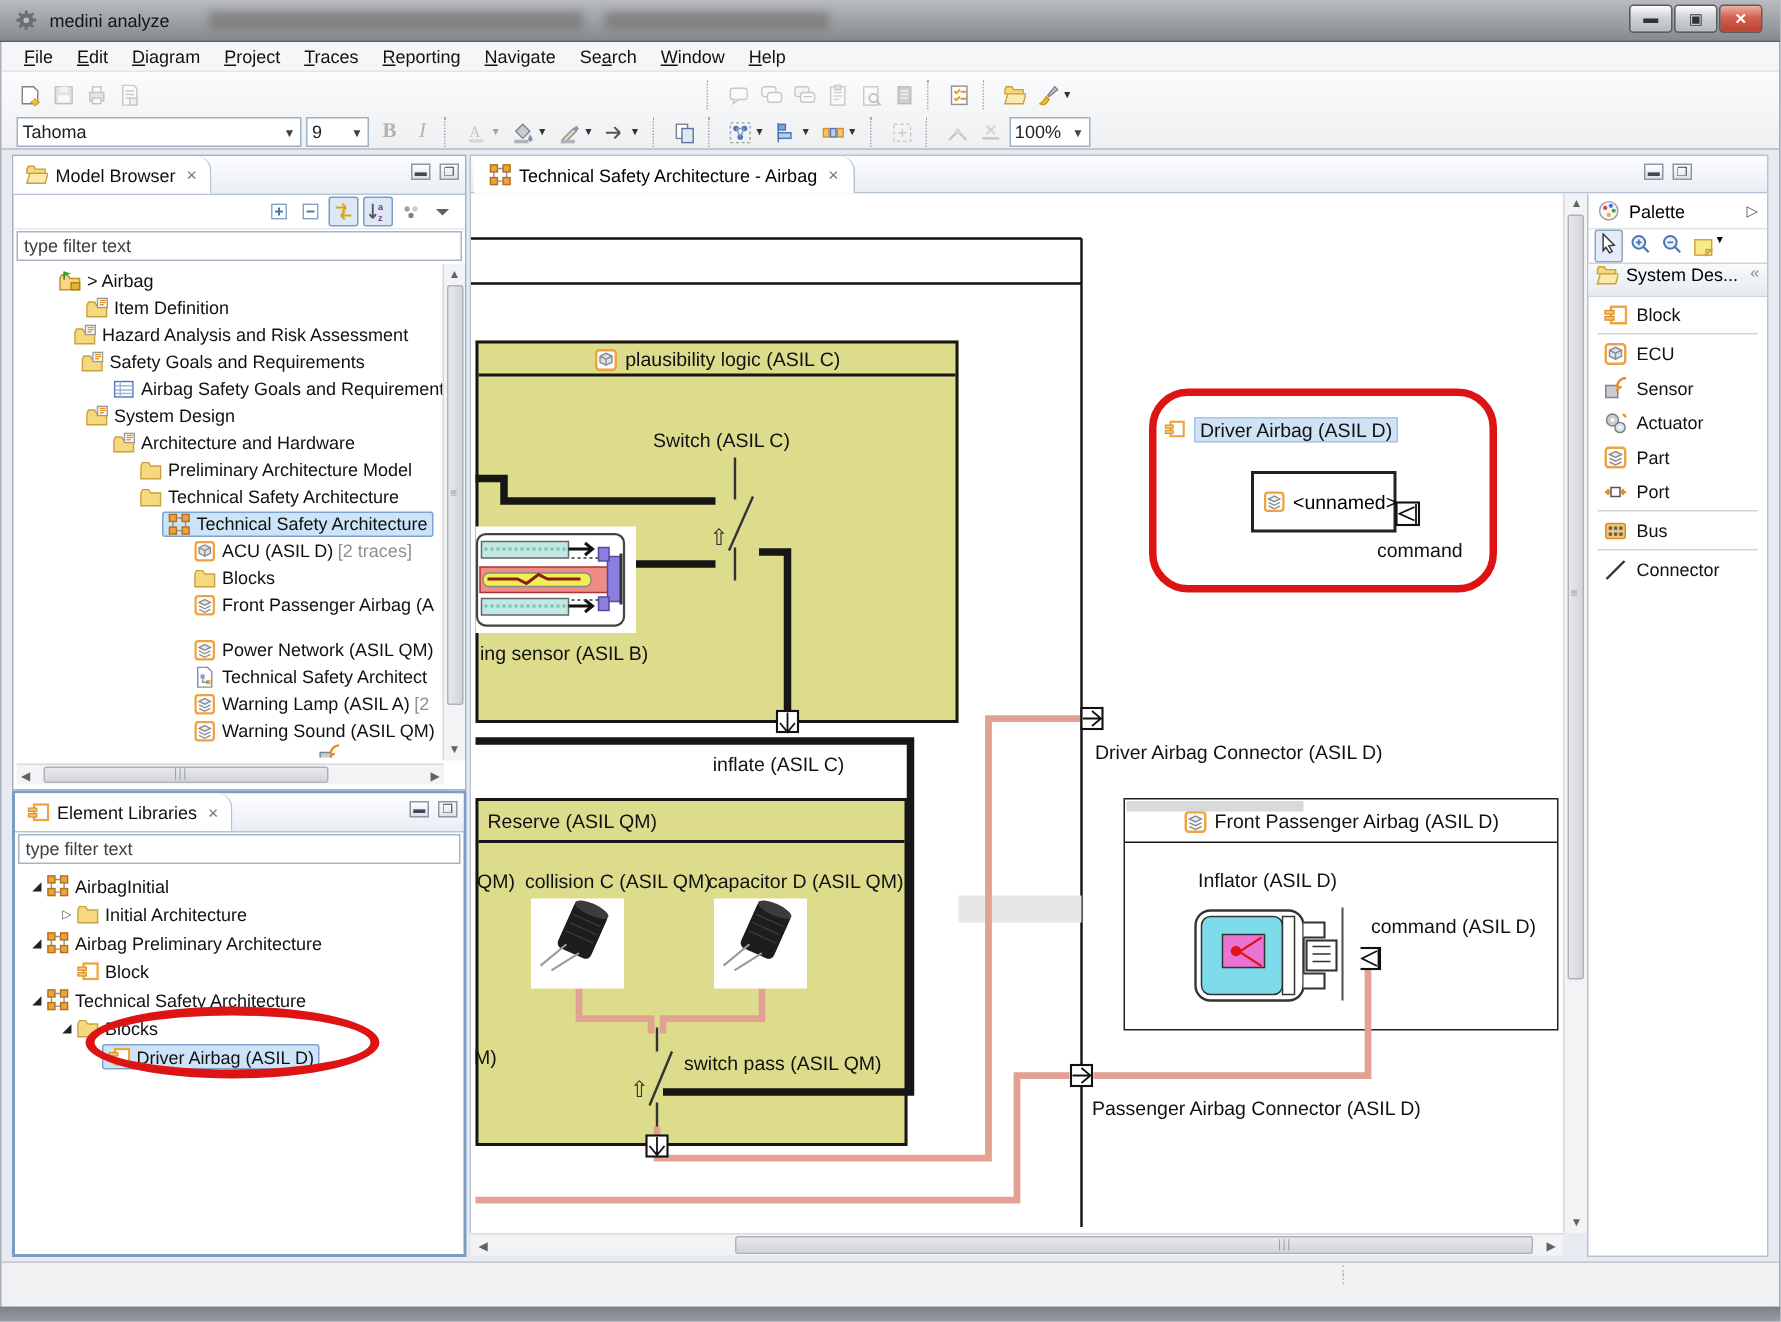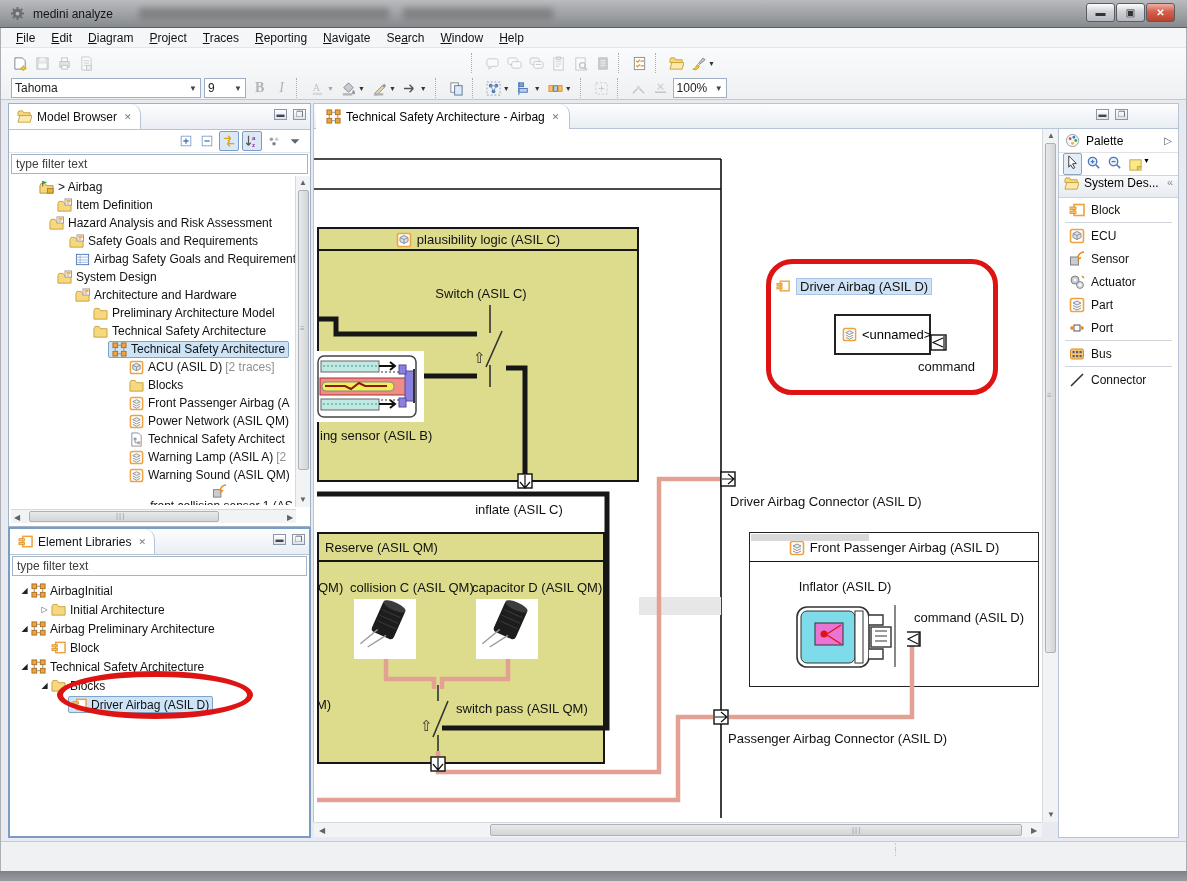--- a/index.html
+++ b/index.html
@@ -442,7 +442,7 @@
         </svg>
         <span class="tlabel">Hazard Analysis and Risk Assessment</span>
       </div>
-      <div class="treerow" style="height: 18px; padding-left: 60px;">
+      <div class="treerow" style="height: 18px; padding-left: 45px;">
         <svg class="ic" style="width:15px;height:15px" viewBox="0 0 16 16">
           <path d="M1 6l1.2-2.4h4.3L8 6h7v8H1z" fill="#f8d87e" stroke="#c9a23a"></path>
           <rect x="8.5" y="1" width="7" height="6.5" fill="#fff" stroke="#999"></rect>

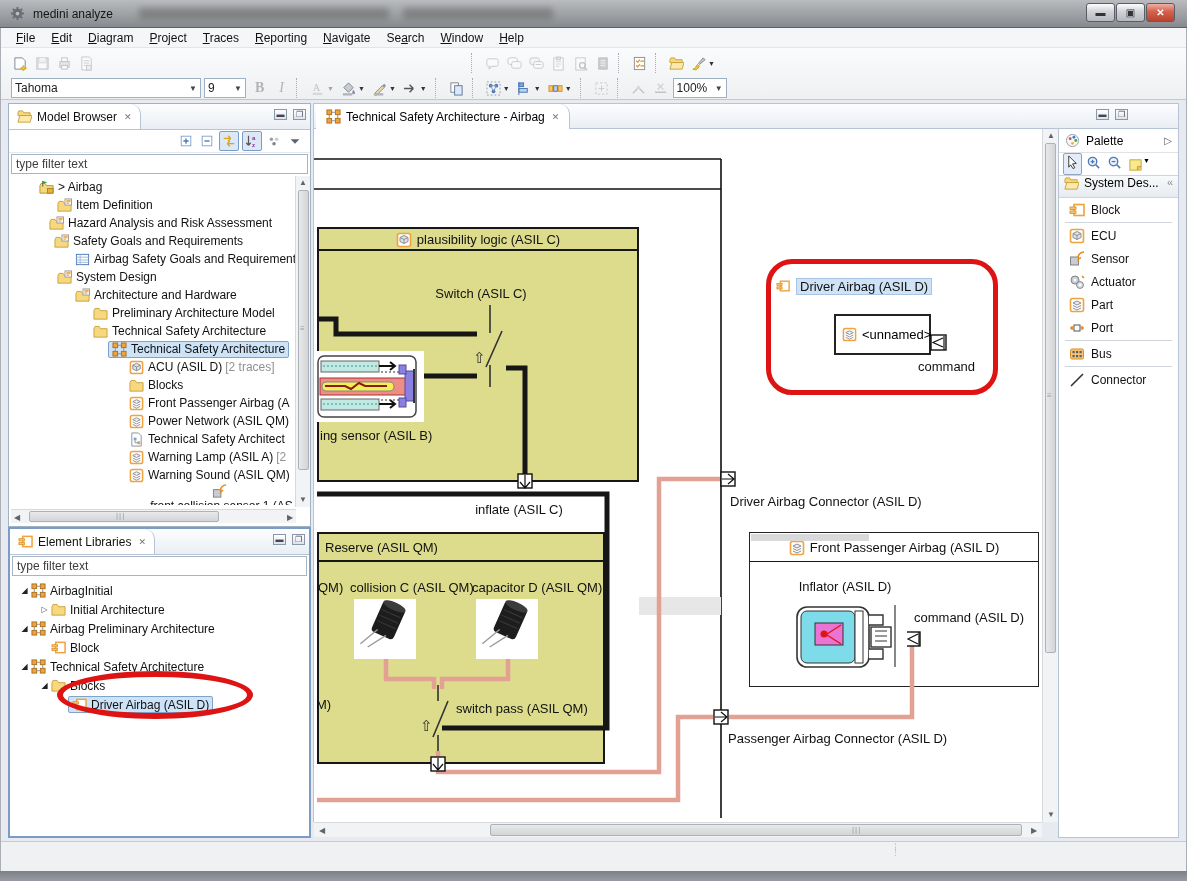--- a/index.html
+++ b/index.html
@@ -520,7 +520,7 @@
         </svg>
         <span class="tlabel">Front Passenger Airbag (A</span>
       </div>
-      <div class="treerow" style="height: 18px; padding-left: 120px;">
+      <div class="treerow" style="height: 18px; padding-left: 120px; margin-top: 12px;">
         <svg class="ic" style="width:15px;height:15px" viewBox="0 0 16 16">
           <rect x="1.5" y="1.5" width="13" height="13" rx="2" fill="#fff" stroke="#efa23d" stroke-width="1.6"></rect>
           <path d="M4 6l4-2 4 2-4 2z" fill="#eceef0" stroke="#8a8f96"></path>

